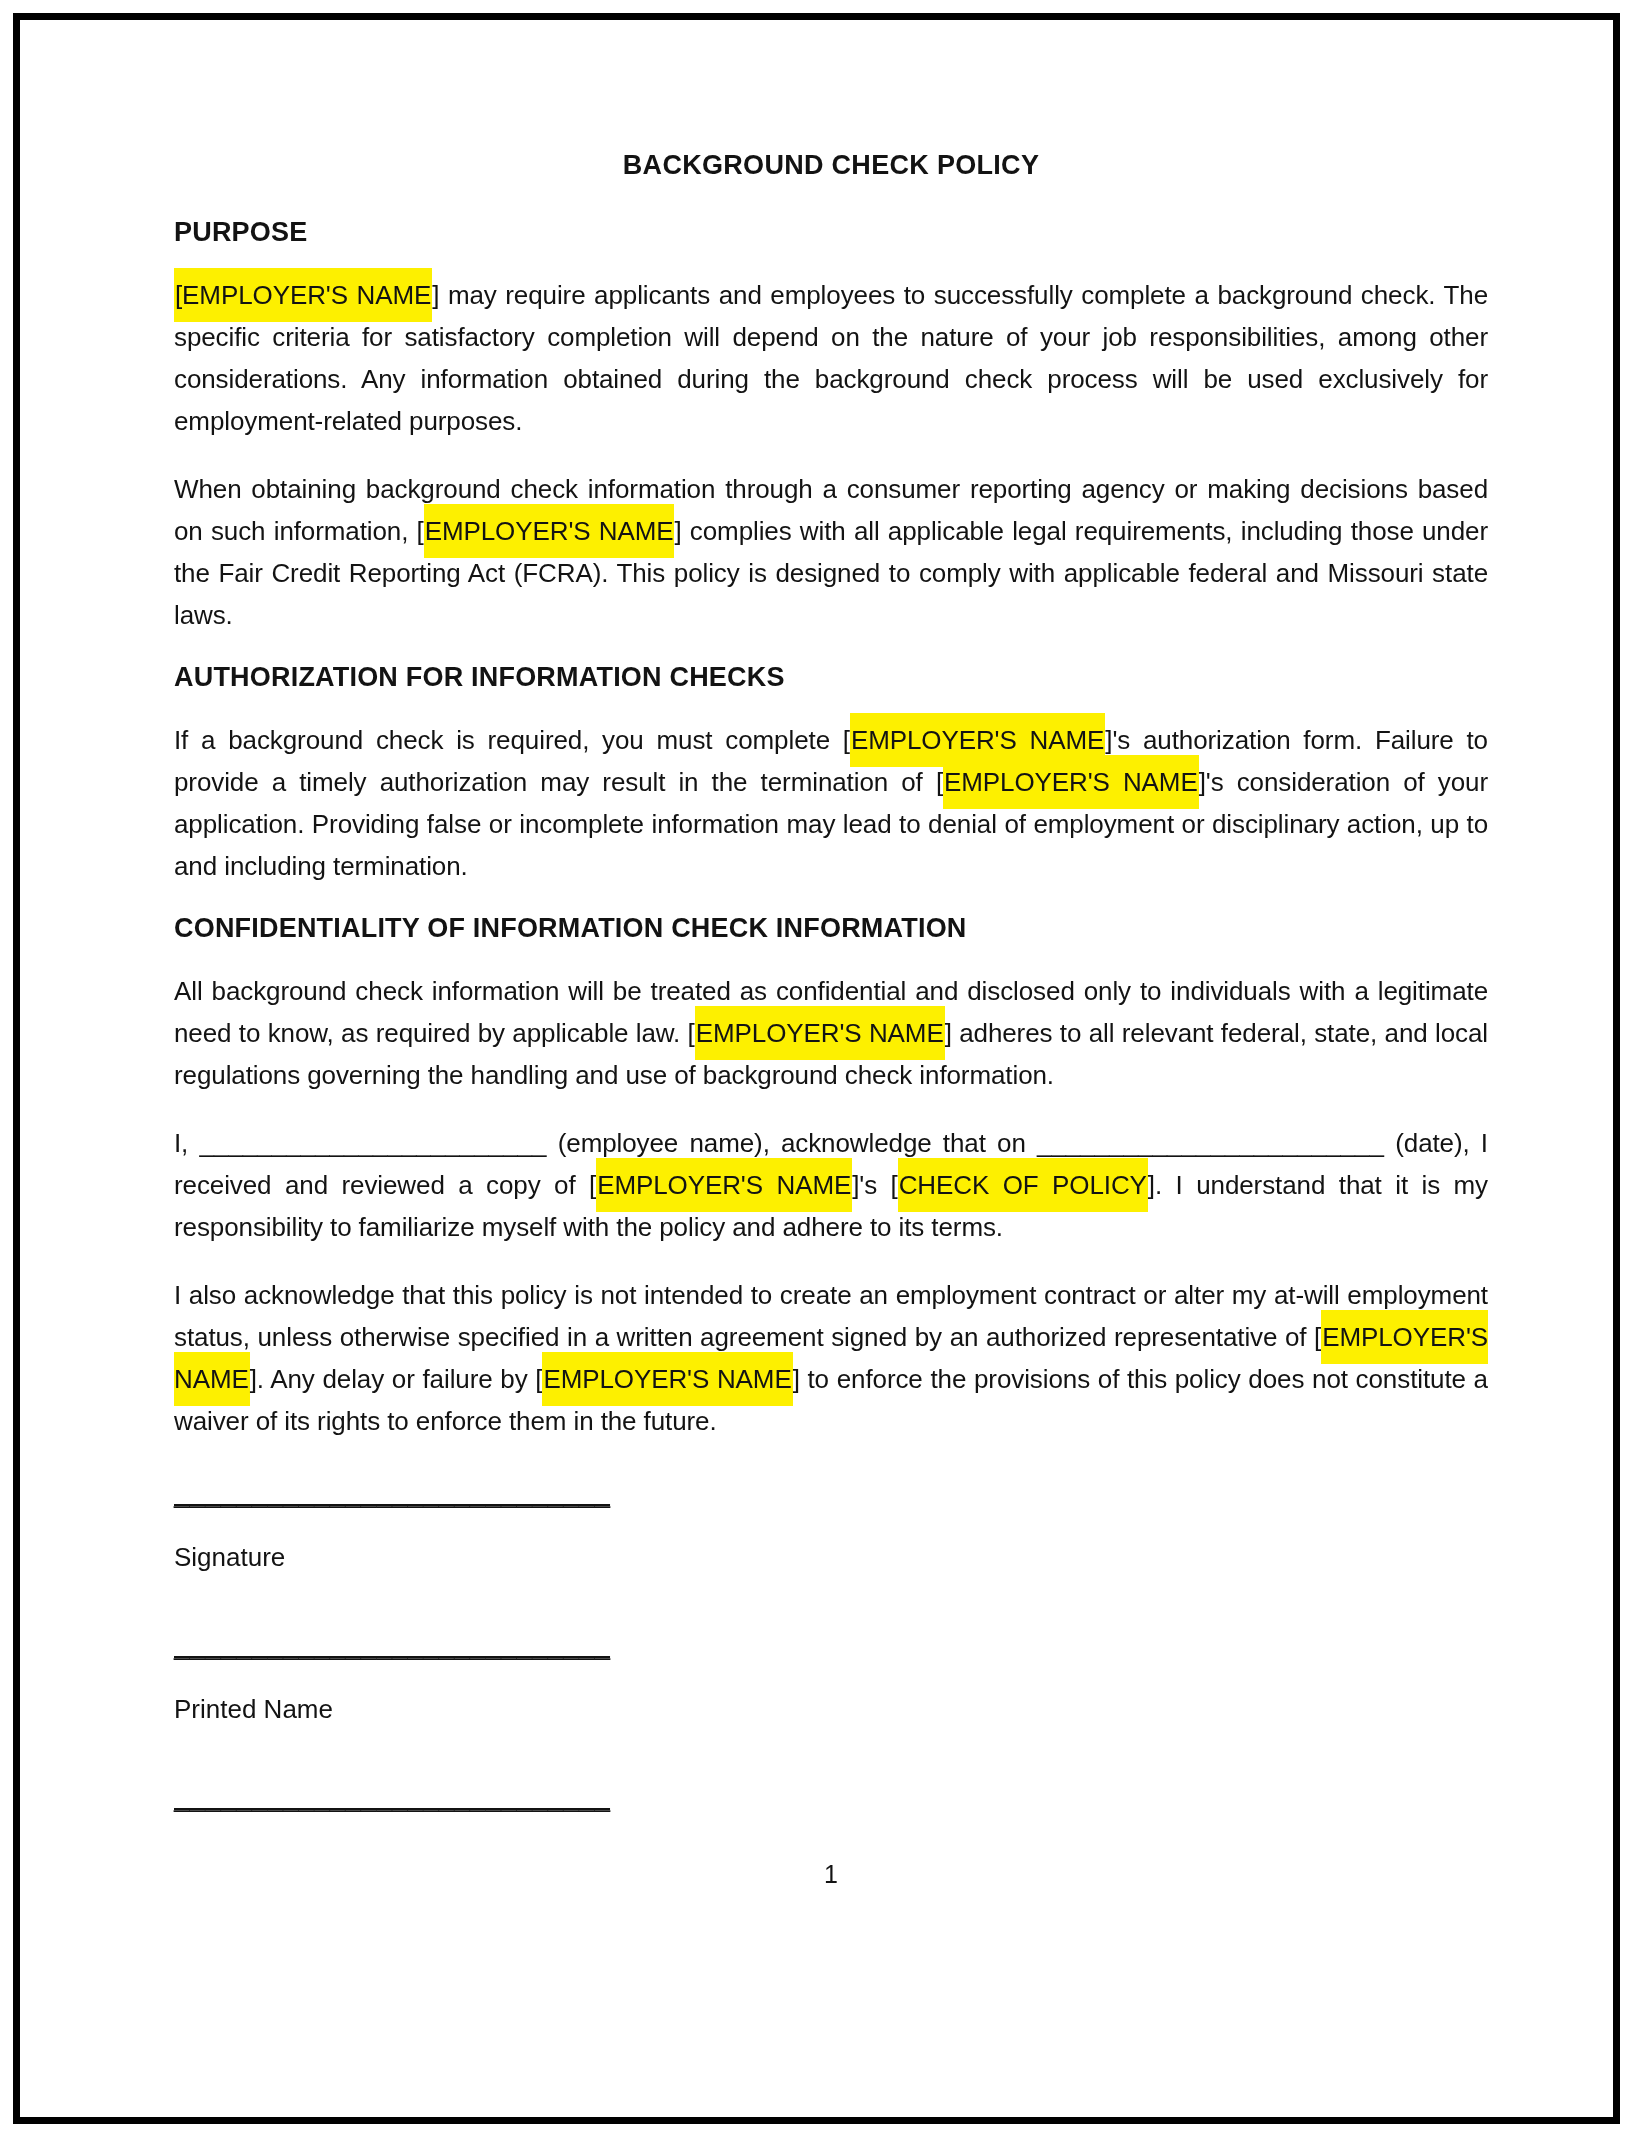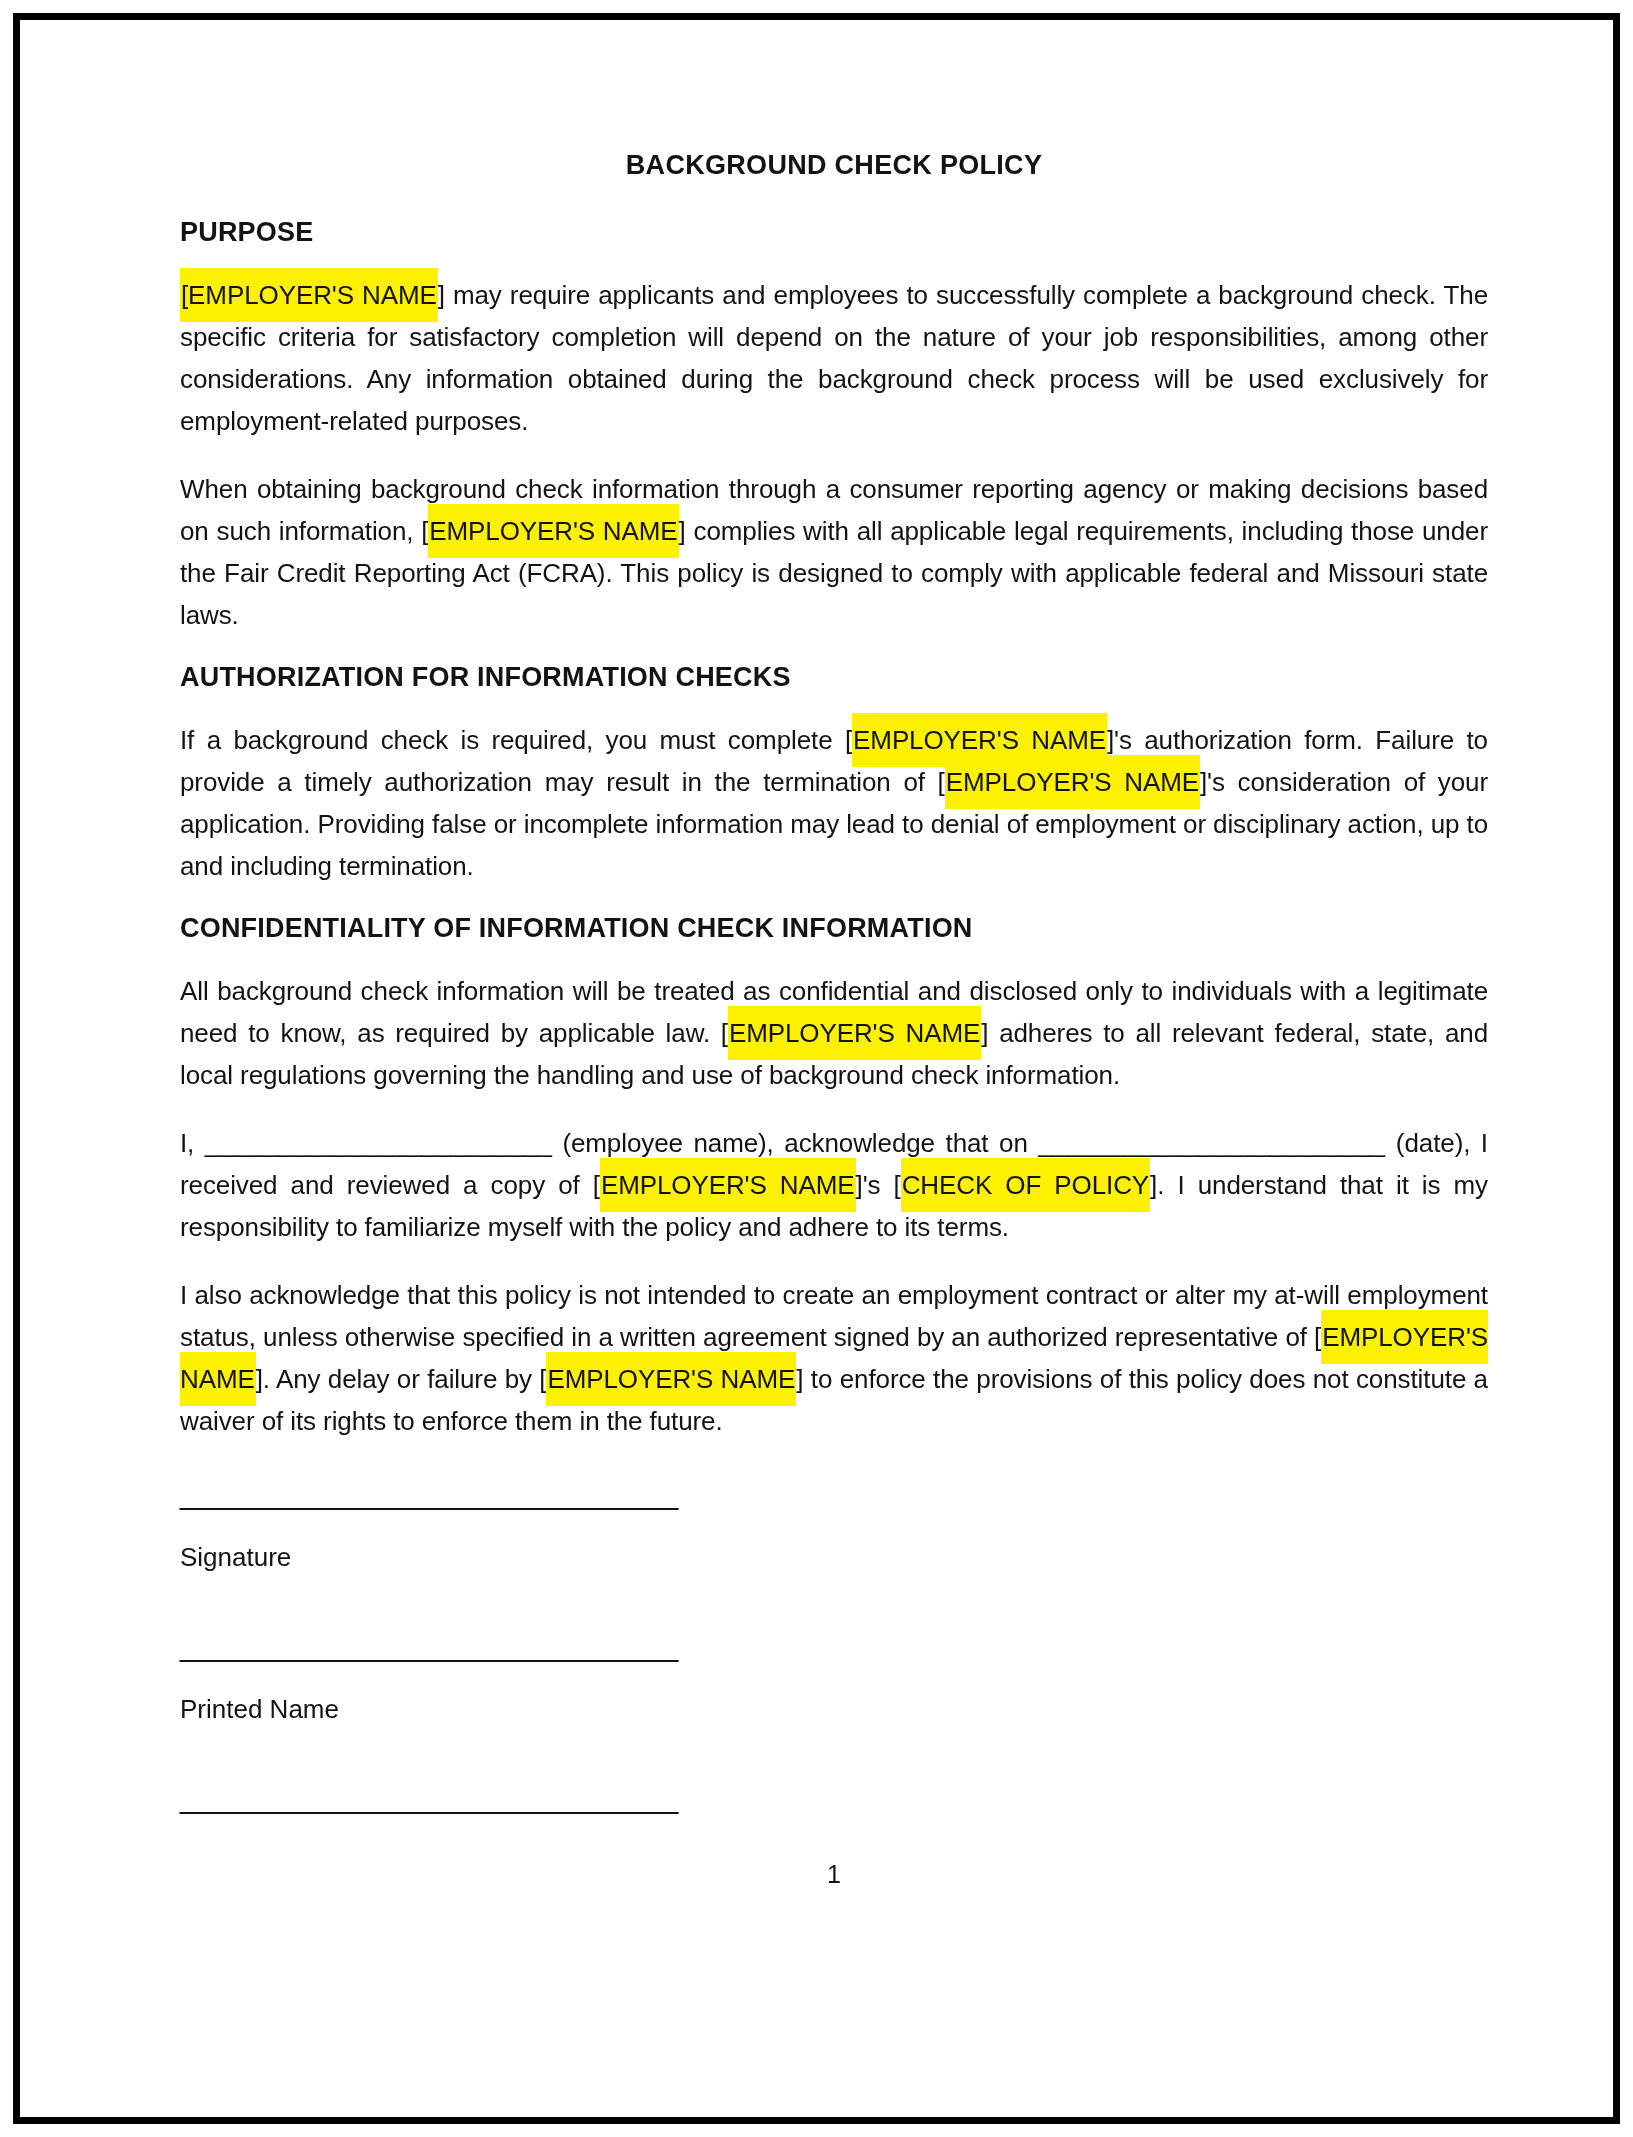--- a/index.html
+++ b/index.html
@@ -23,7 +23,7 @@
   }
   .content {
     position: absolute;
-    left: 180px;
+    left: 174px;
     right: 145px;
     top: 150px;
   }

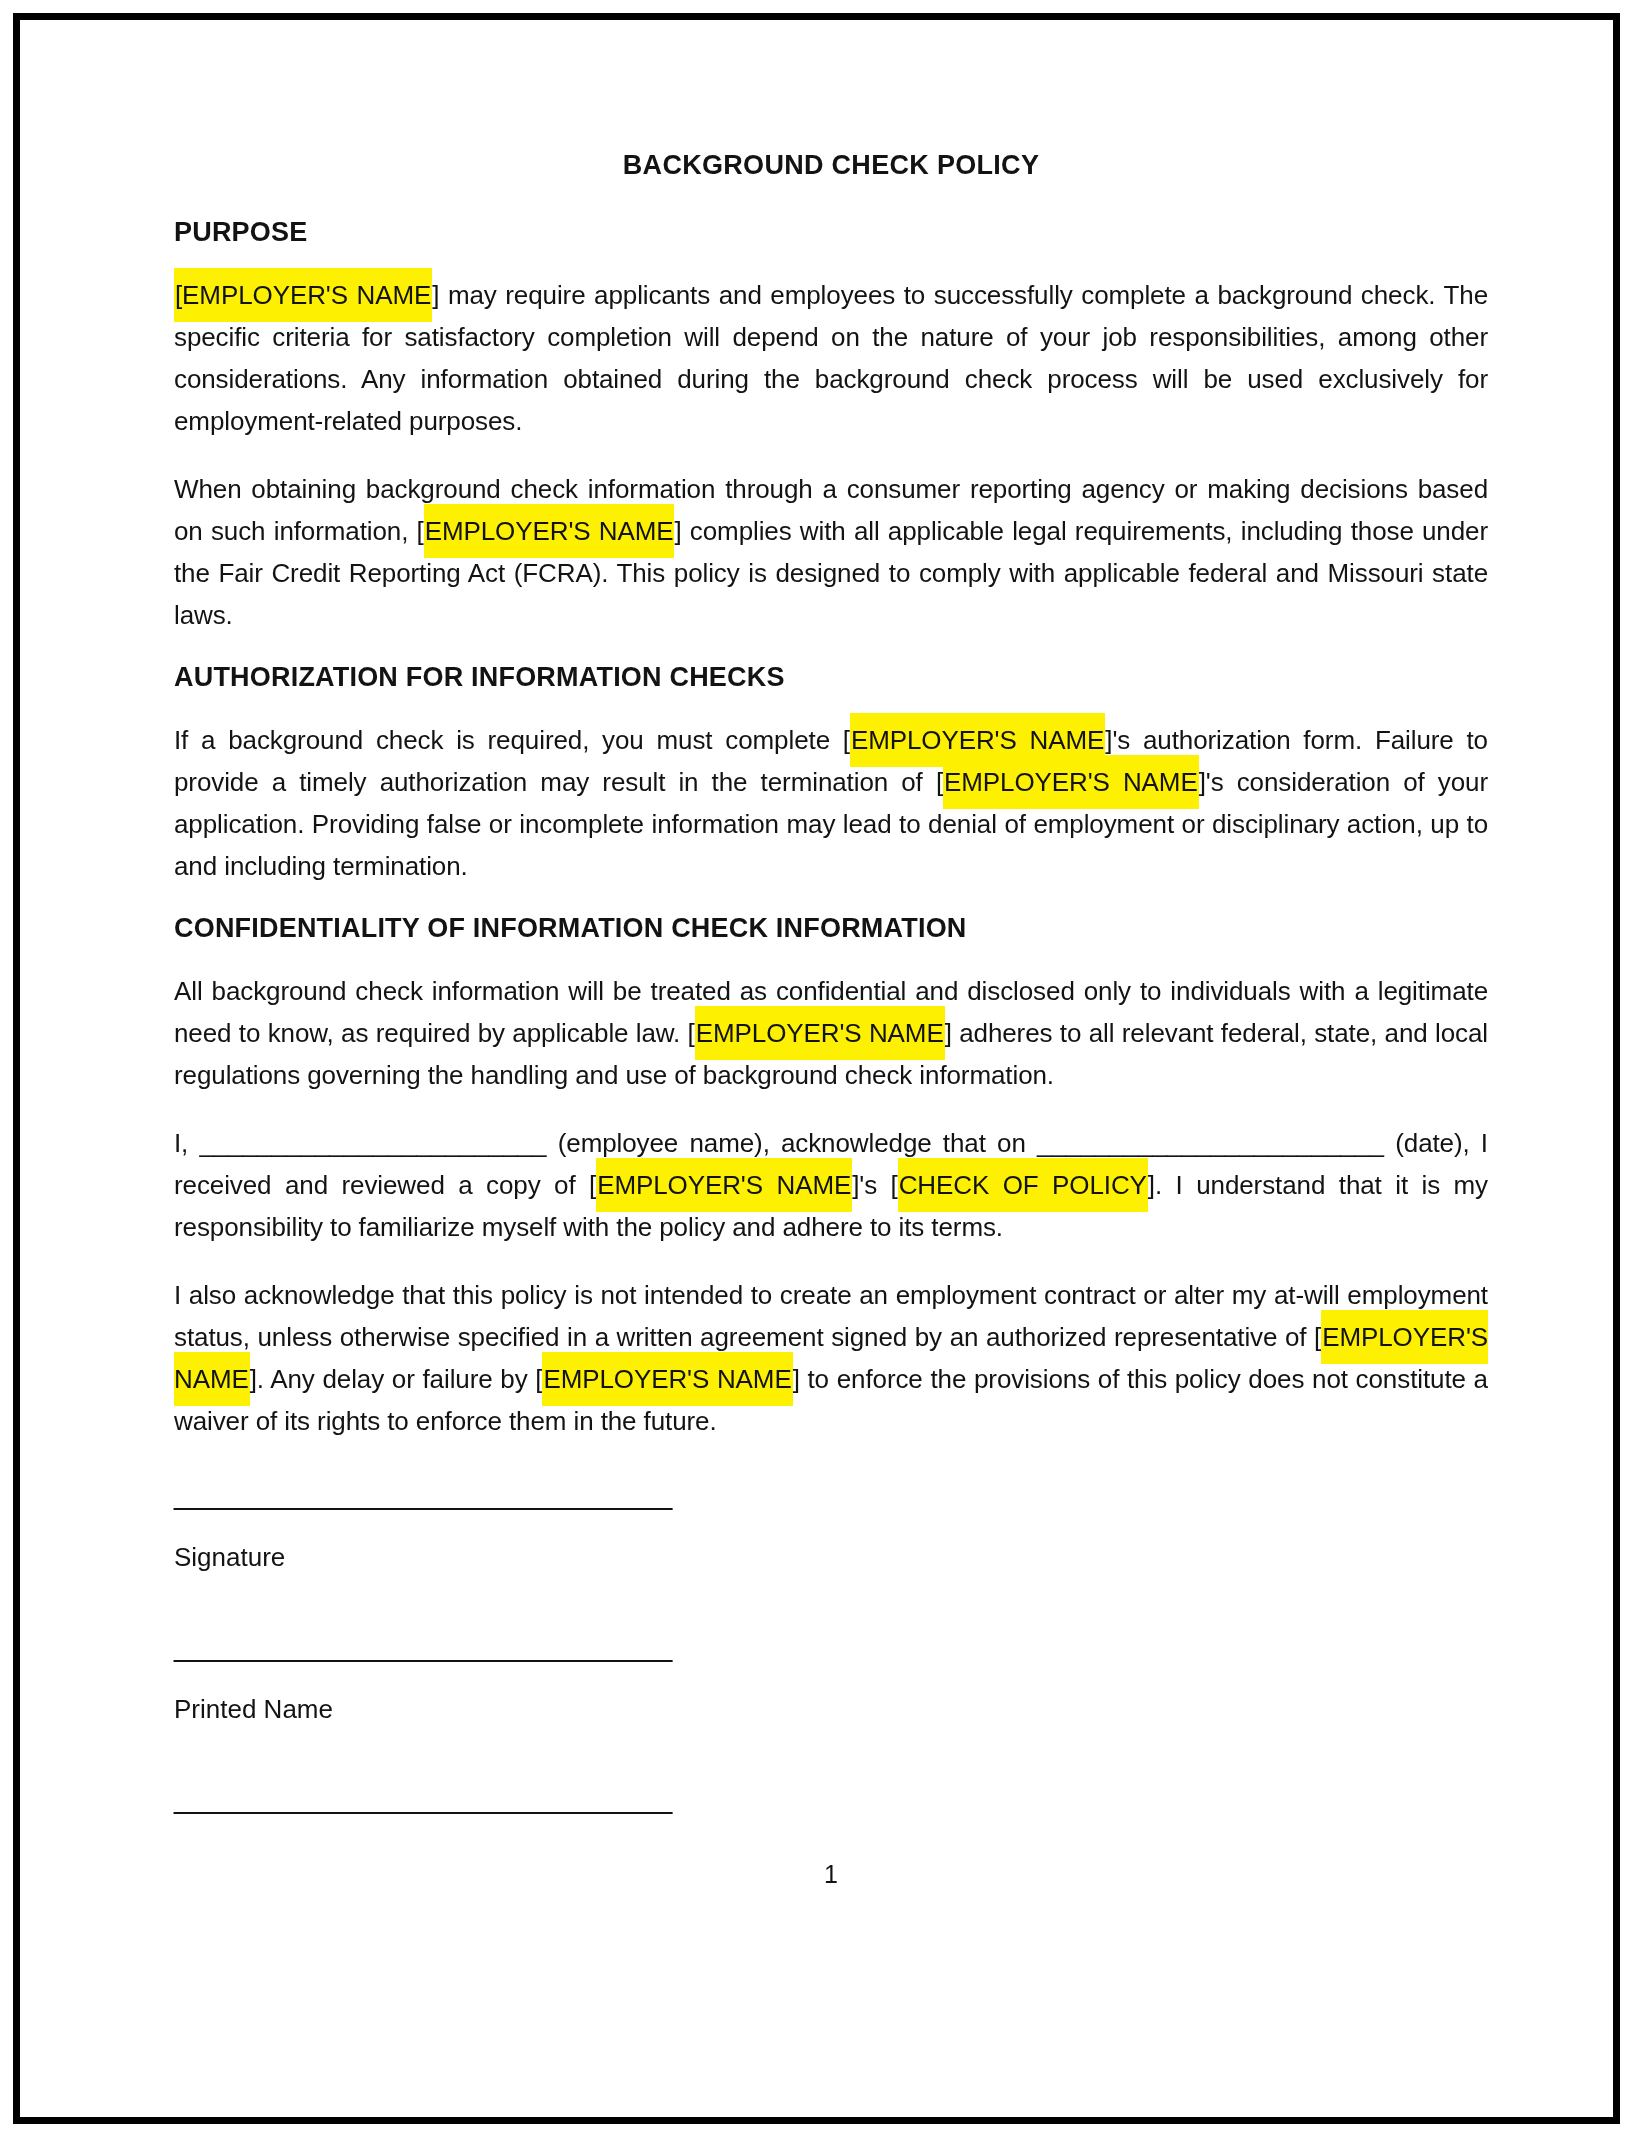--- a/index.html
+++ b/index.html
@@ -59,11 +59,12 @@
     margin-top: 30px;
   }
   .sig-line {
-    font-size: 32px;
+    font-size: 28px;
     line-height: 42px;
     margin: 0 0 22px 0;
     letter-spacing: 0;
     white-space: nowrap;
+    text-decoration: underline;
   }
   .sig-label {
     font-size: 26px;

